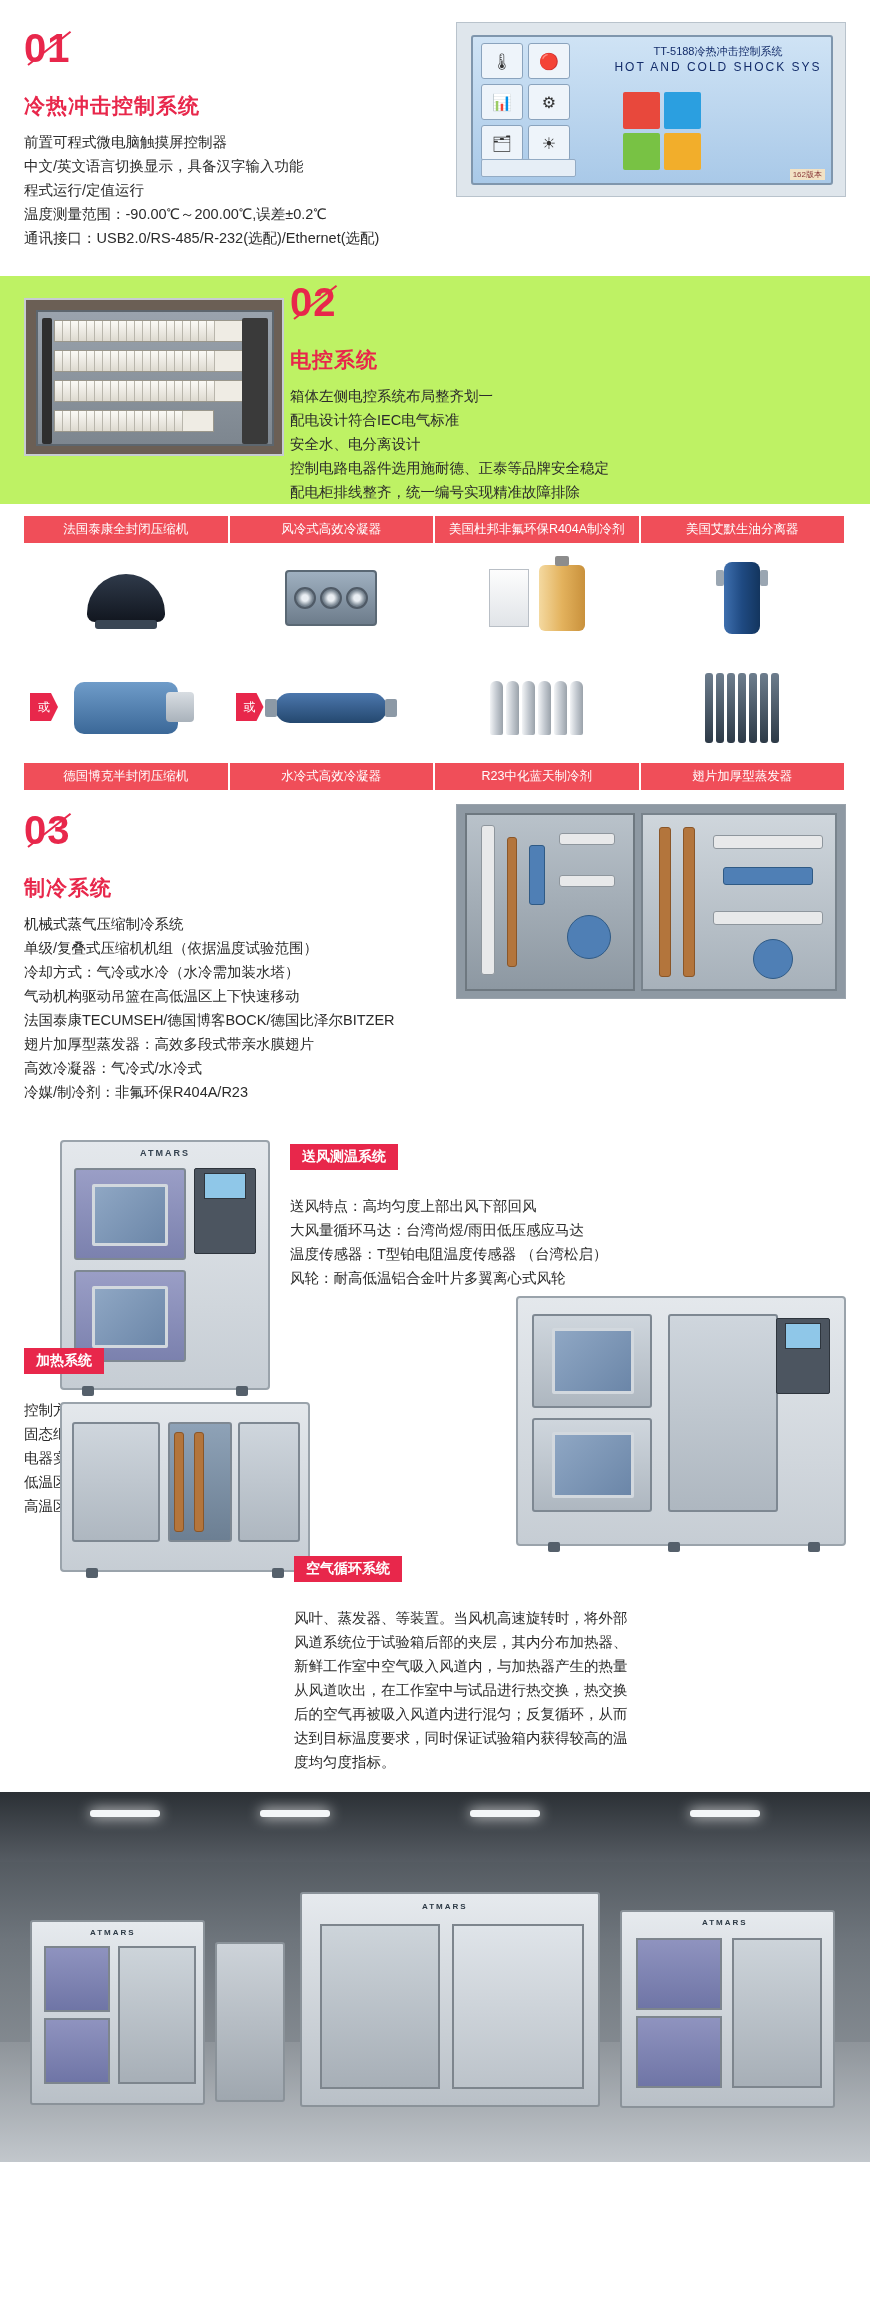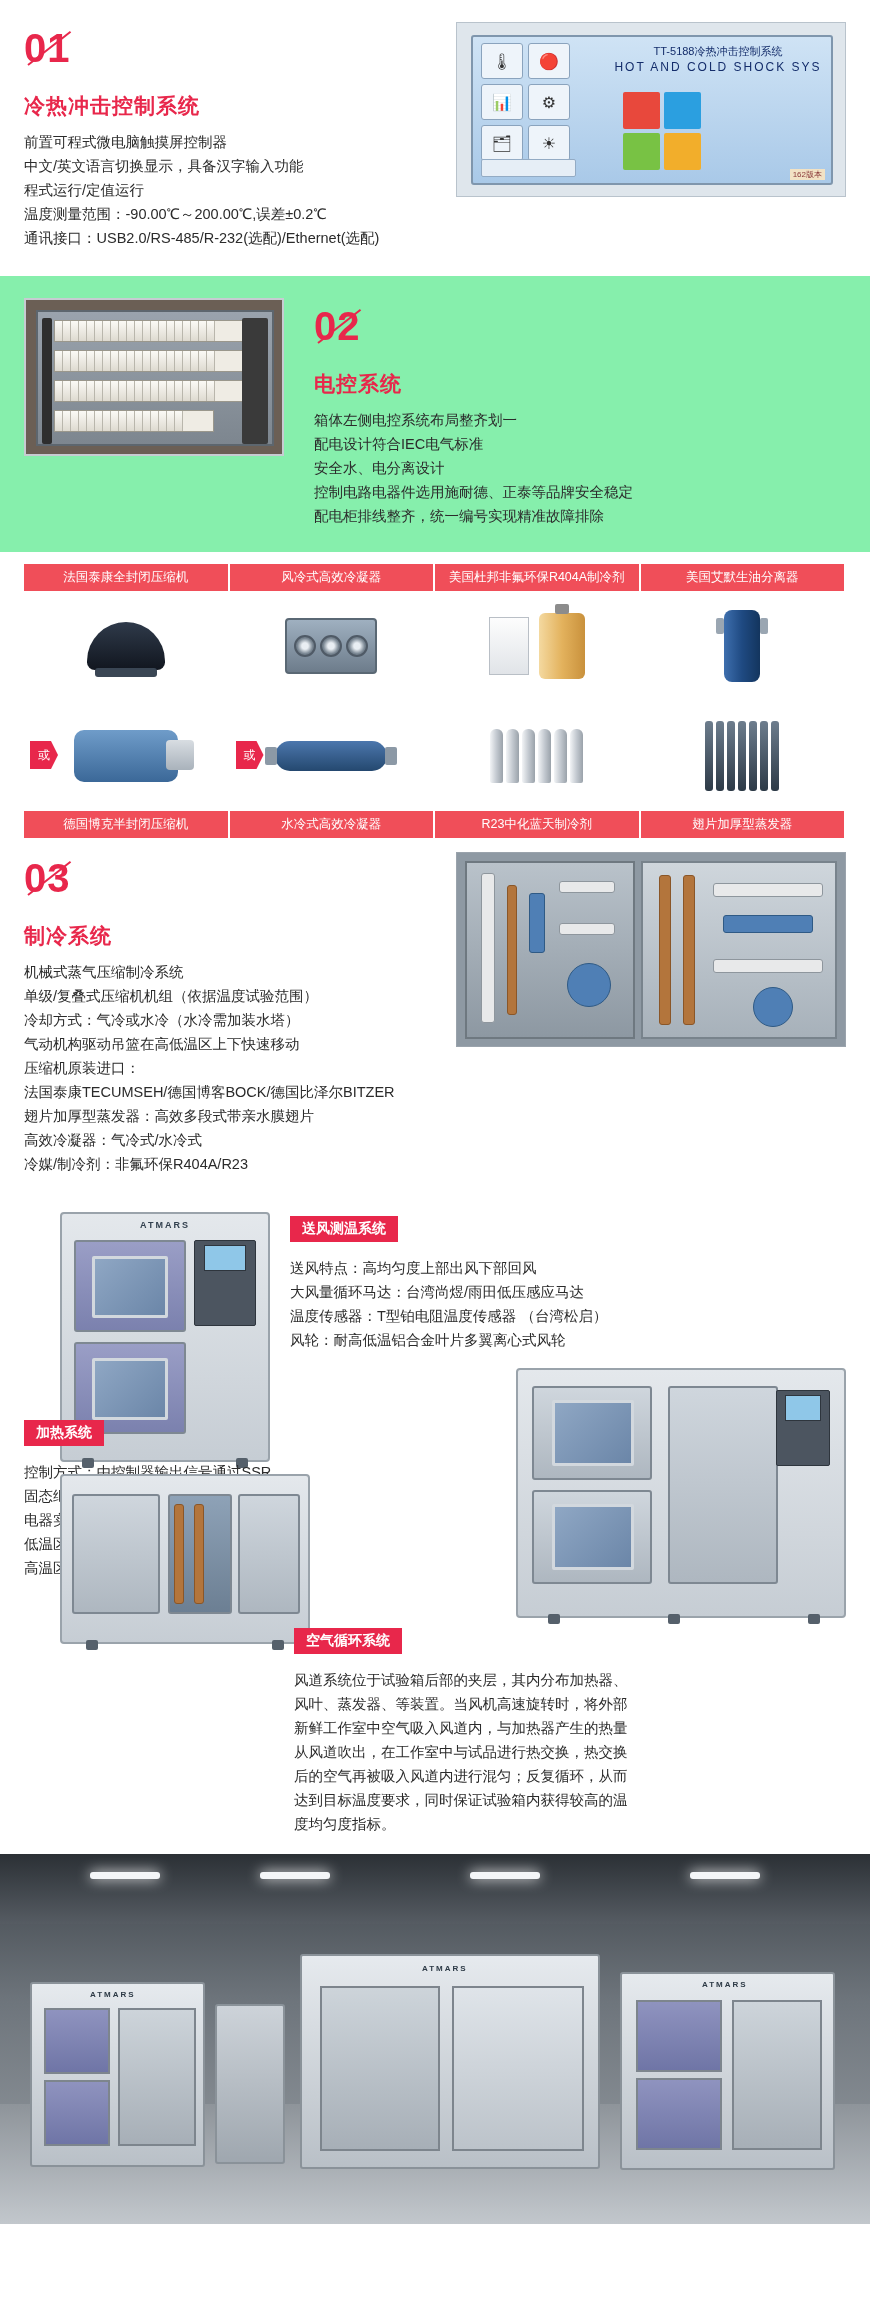--- a/index.html
+++ b/index.html
@@ -130,8 +130,7 @@
   
   .sec02 {
     position: relative;
-    background: #86efac;
-    padding: 24px;
+    background: #bef264;
     min-height: 200px;
   }
   .sec02-img {

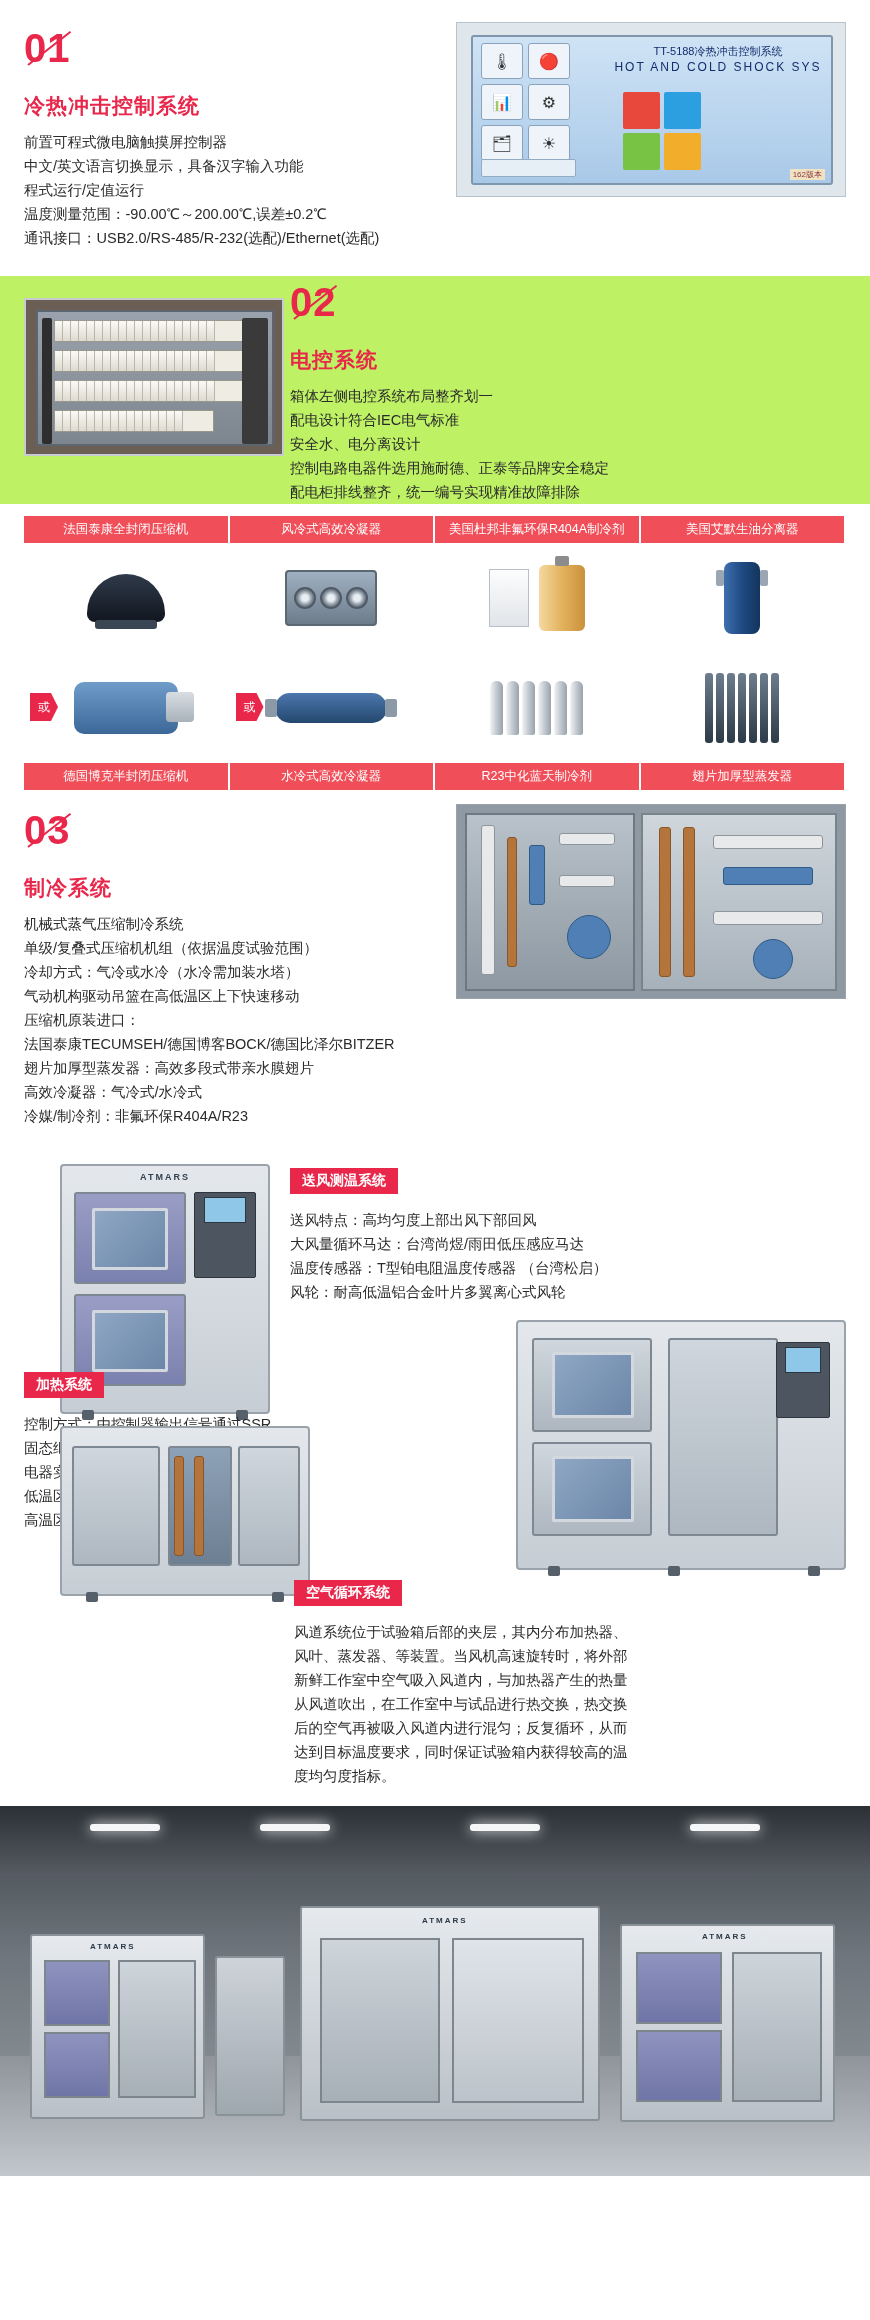--- a/index.html
+++ b/index.html
@@ -695,7 +695,6 @@
       <div class="body-line">单级/复叠式压缩机机组（依据温度试验范围）</div>
       <div class="body-line">冷却方式：气冷或水冷（水冷需加装水塔）</div>
       <div class="body-line">气动机构驱动吊篮在高低温区上下快速移动</div>
-      <div class="body-line">压缩机原装进口：</div>
       <div class="body-line">法国泰康TECUMSEH/德国博客BOCK/德国比泽尔BITZER</div>
       <div class="body-line">翅片加厚型蒸发器：高效多段式带亲水膜翅片</div>
       <div class="body-line">高效冷凝器：气冷式/水冷式</div>

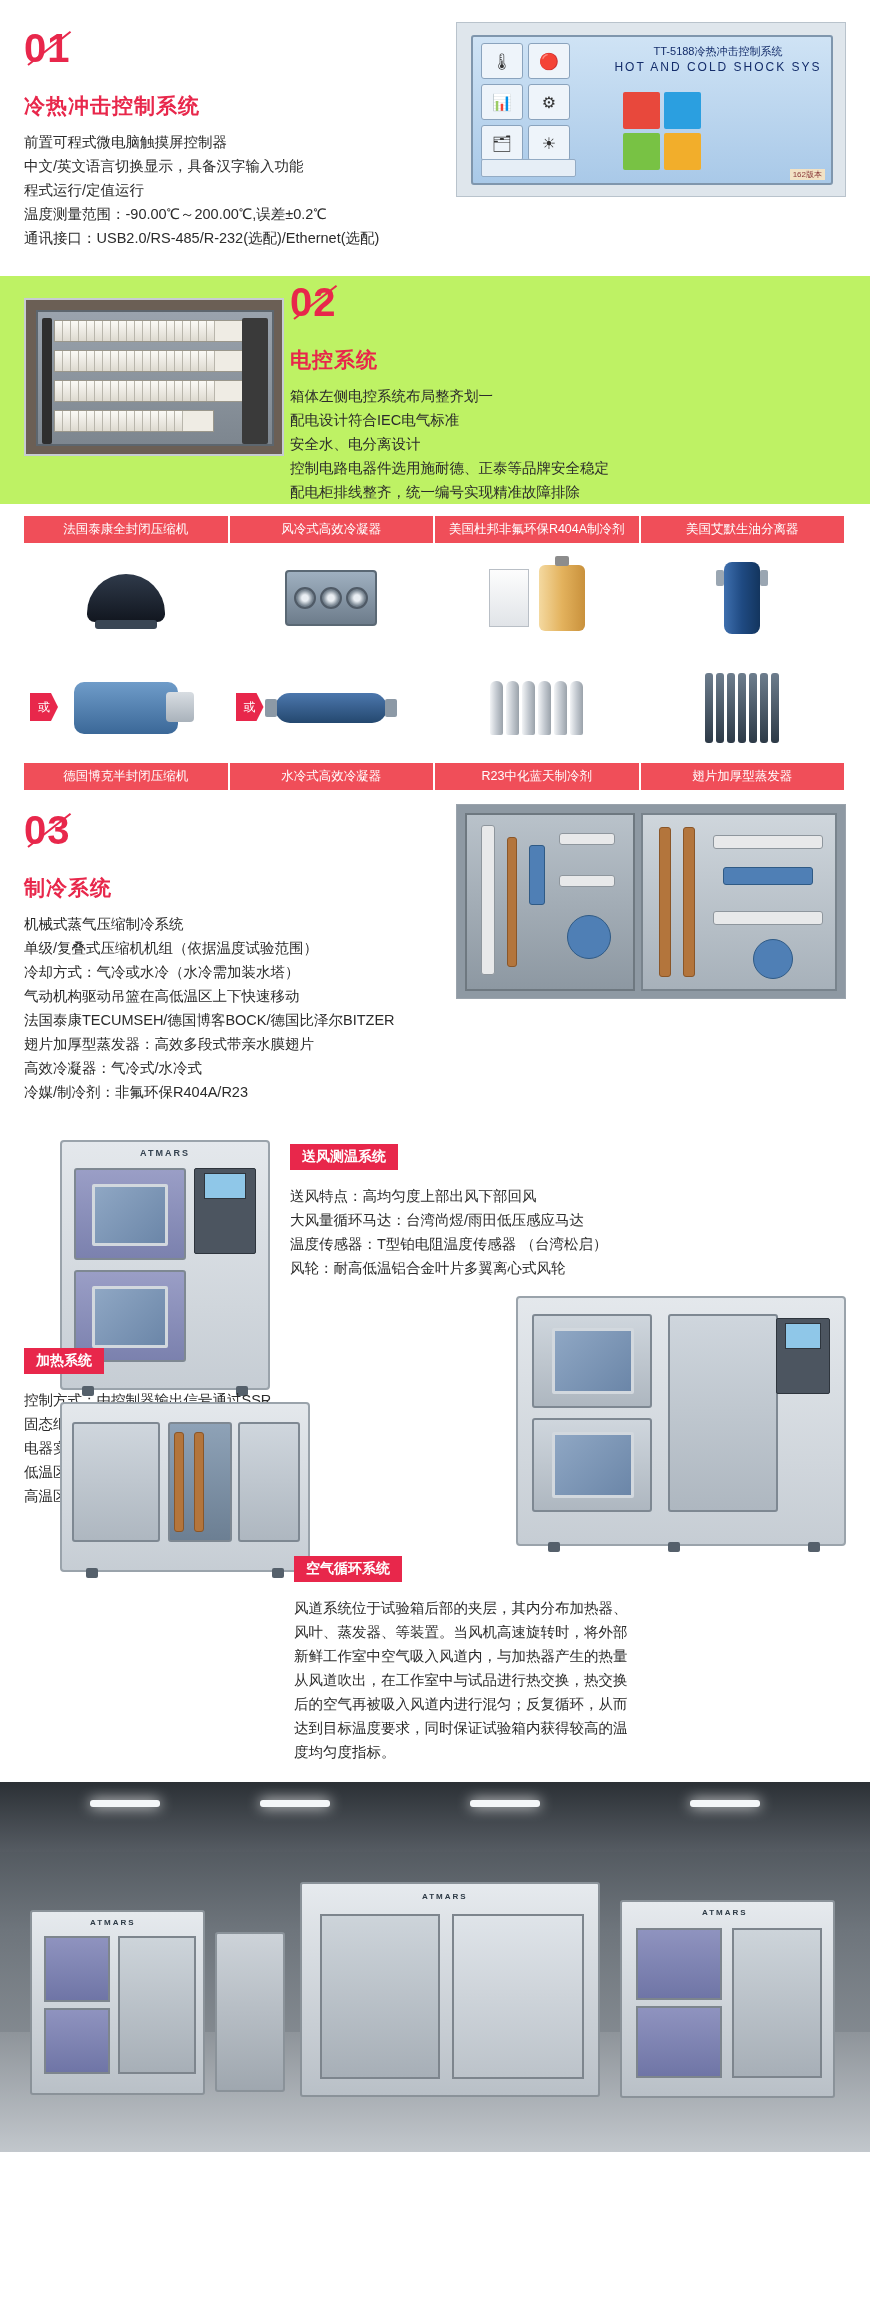--- a/index.html
+++ b/index.html
@@ -351,7 +351,7 @@
     font-size: 14px;
     font-weight: bold;
     padding: 4px 12px;
-    margin-bottom: 14px;
+    margin-bottom: 24px;
   }
   .chamber-a {
     position: absolute;

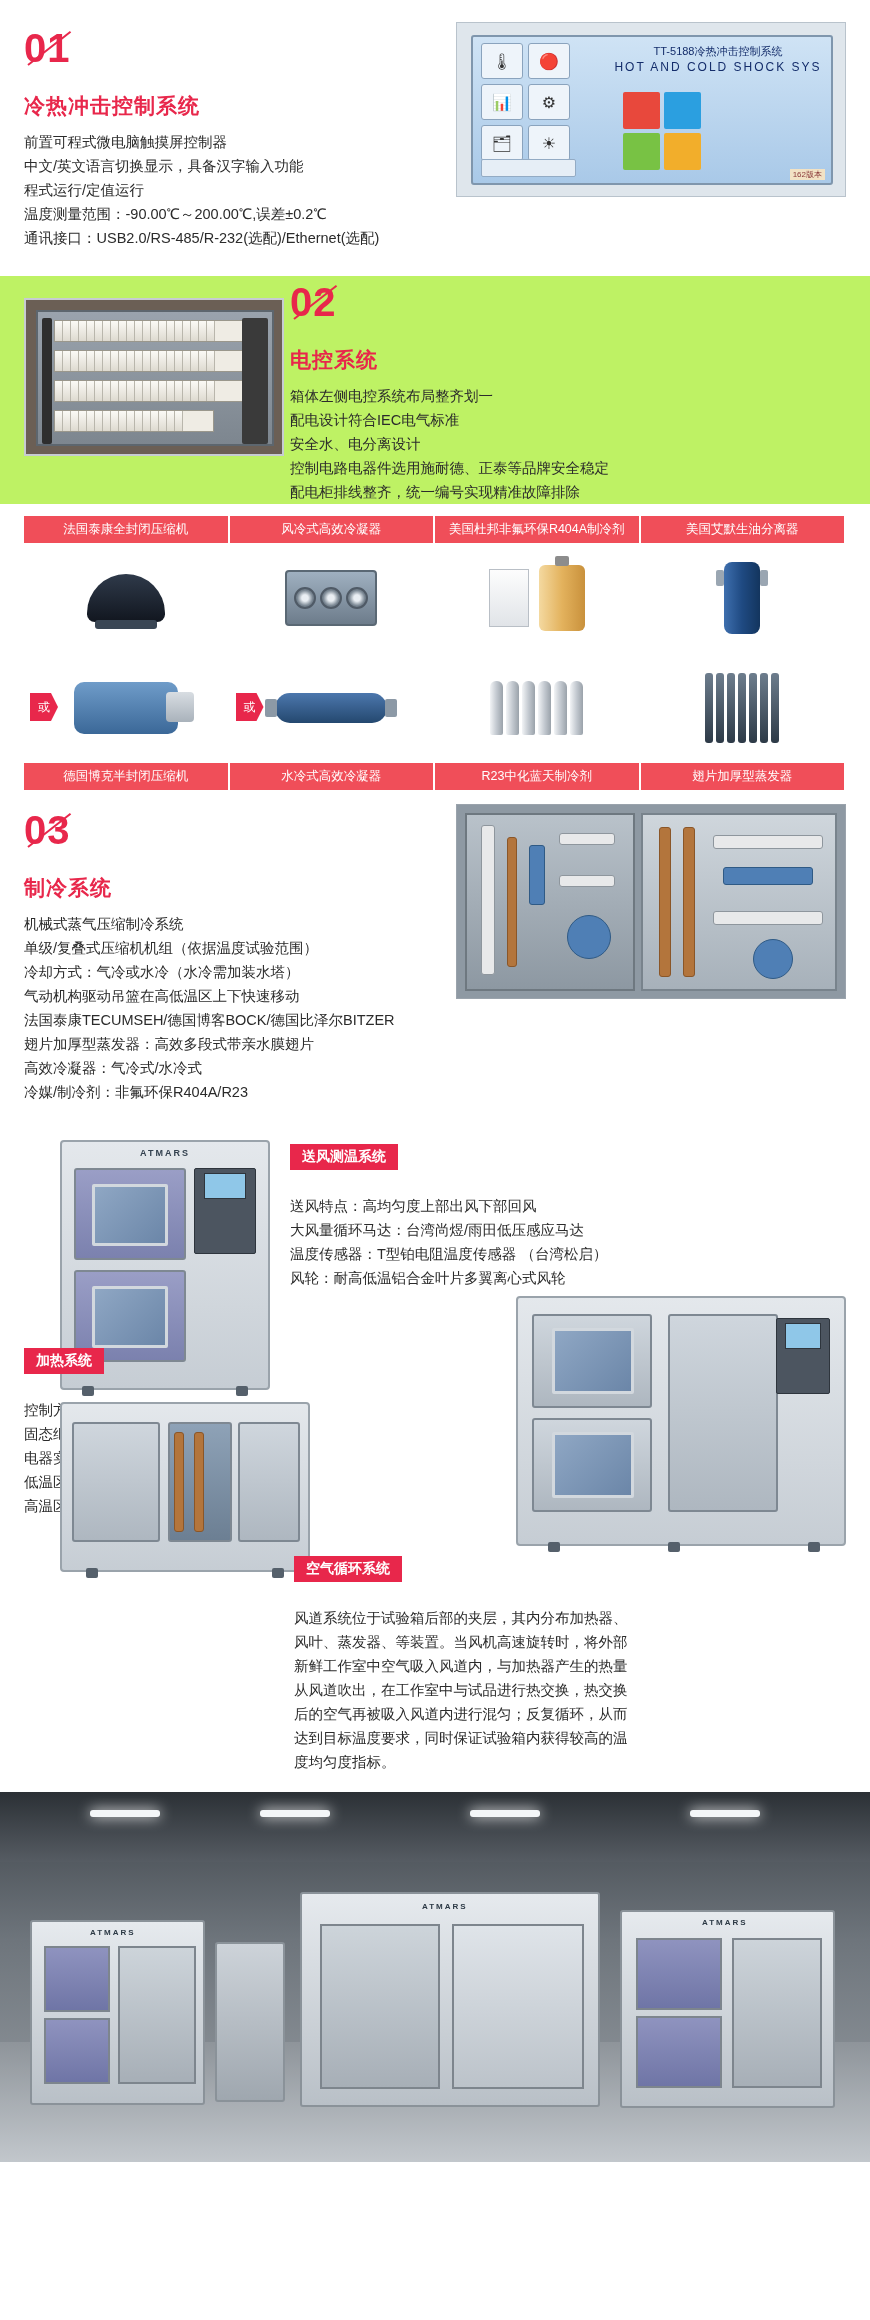--- a/index.html
+++ b/index.html
@@ -786,8 +786,8 @@
   <section class="sec05">
     <div class="sec05-text">
       <div class="tag-red">空气循环系统</div>
+      <div class="body-line">风叶、蒸发器、等装置。当风机高速旋转时，将外部</div>
       <div class="body-line">风道系统位于试验箱后部的夹层，其内分布加热器、</div>
-      <div class="body-line">风叶、蒸发器、等装置。当风机高速旋转时，将外部</div>
       <div class="body-line">新鲜工作室中空气吸入风道内，与加热器产生的热量</div>
       <div class="body-line">从风道吹出，在工作室中与试品进行热交换，热交换</div>
       <div class="body-line">后的空气再被吸入风道内进行混匀；反复循环，从而</div>

